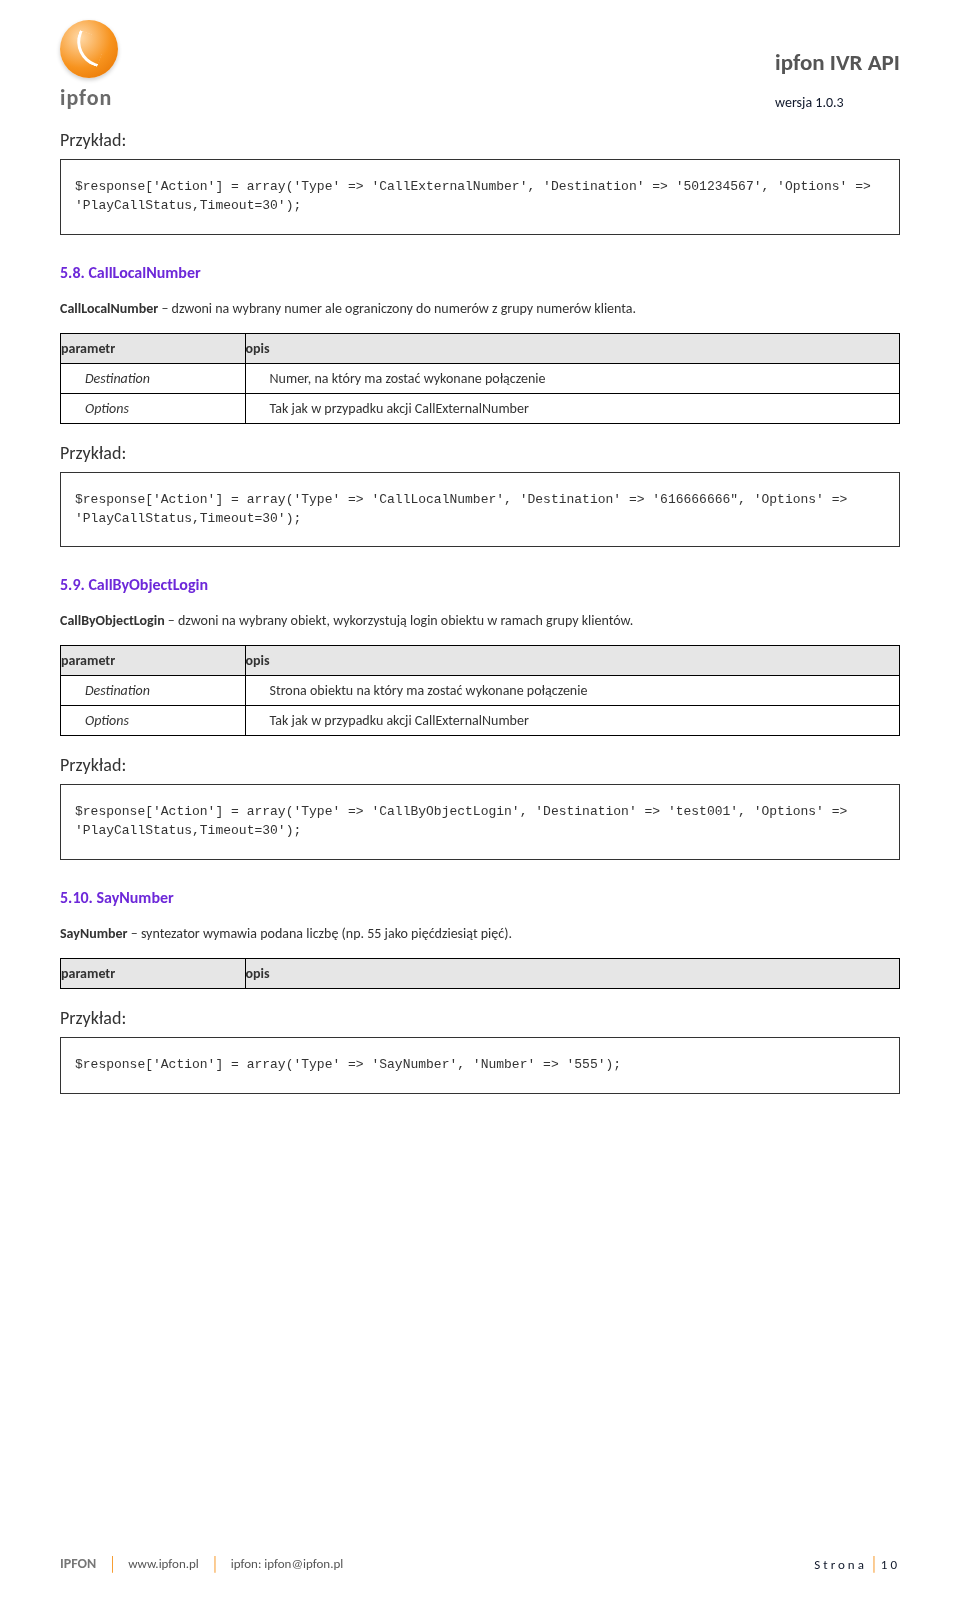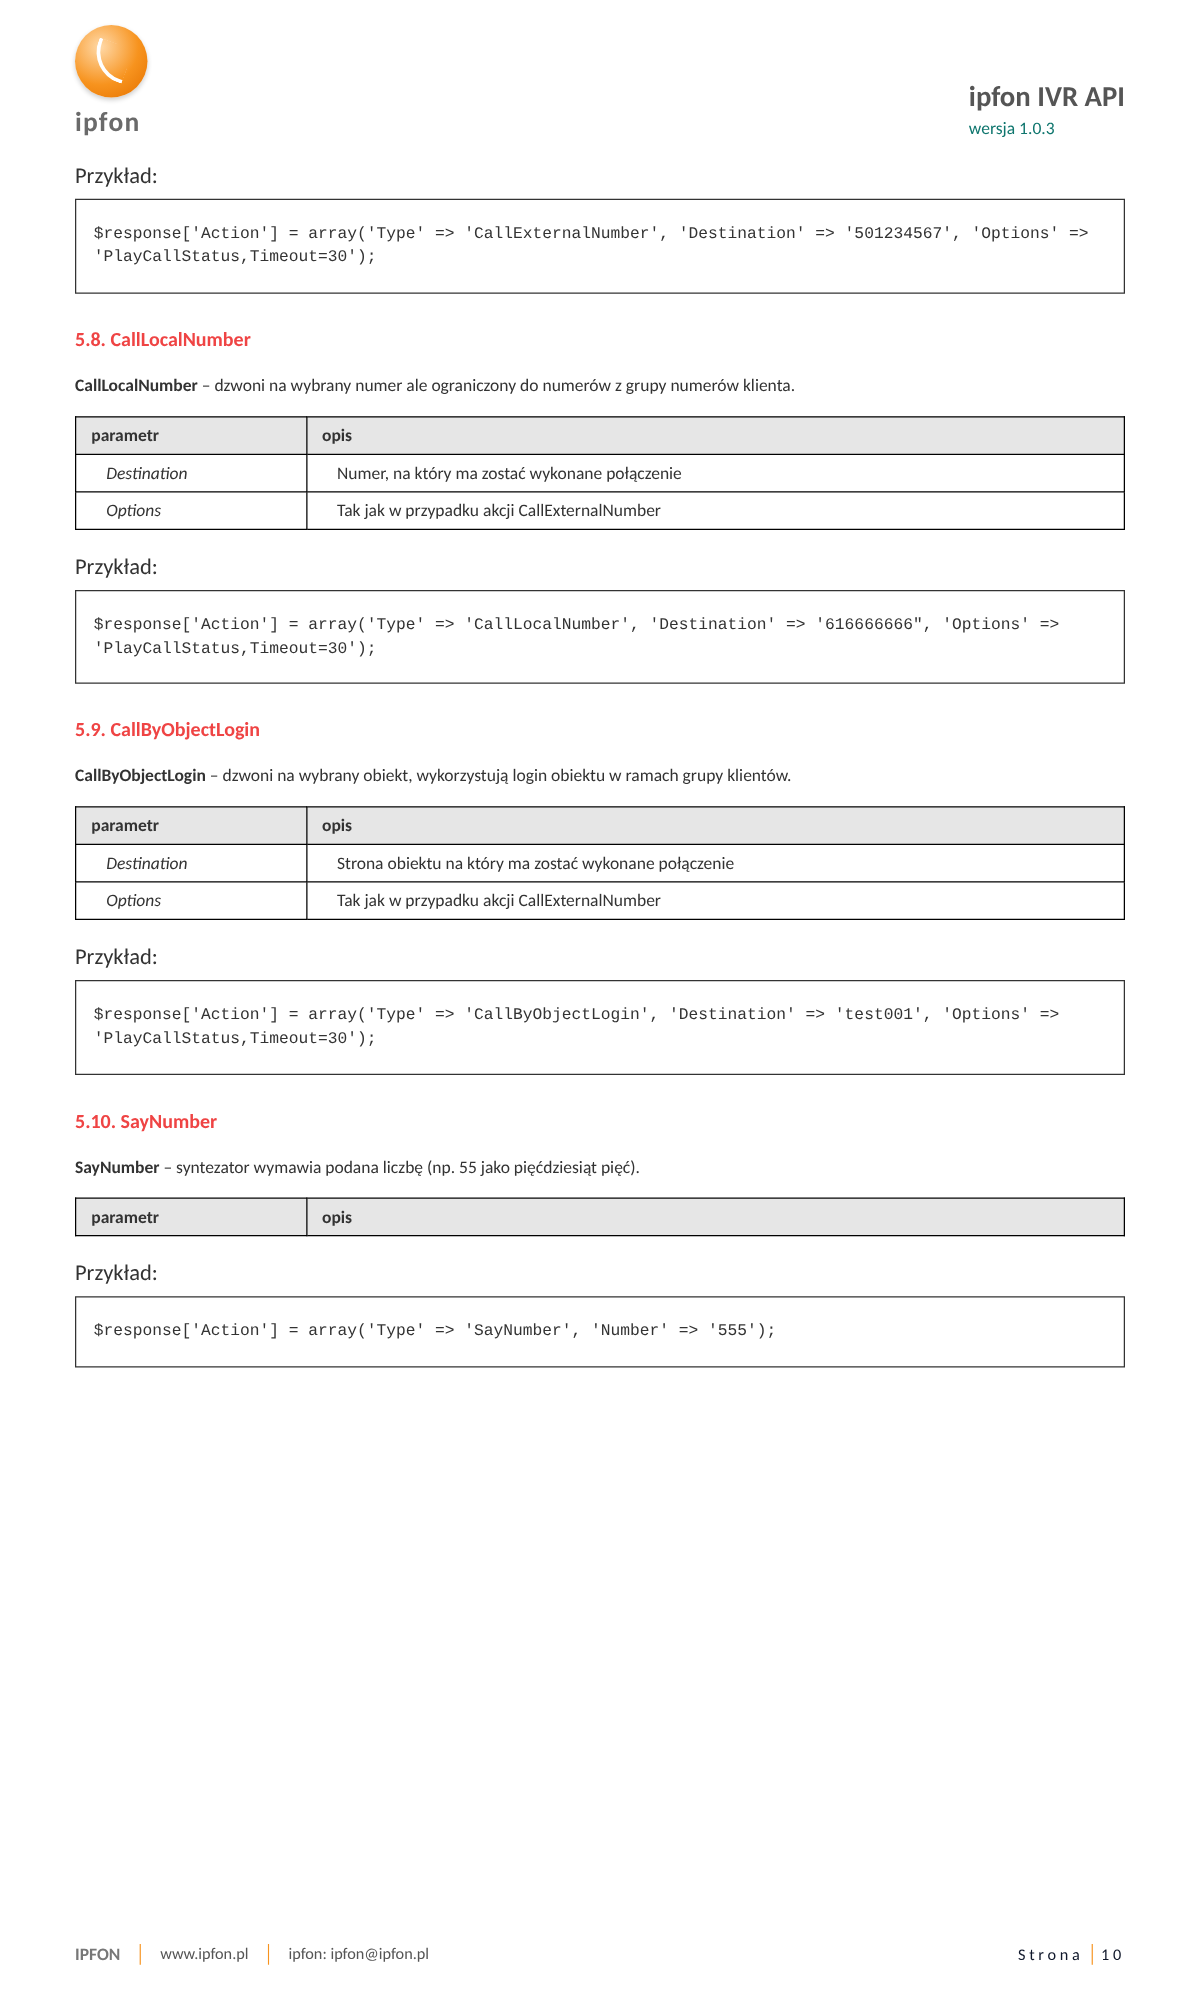--- a/index.html
+++ b/index.html
@@ -39,7 +39,7 @@
   .logo-text { font-size: 22px; font-weight: bold; color: #6a6a6a; letter-spacing: 1px; }
   .doc-title-block { text-align: left; }
   .doc-title { font-size: 23px; color: #555; font-weight: 600; }
-  .doc-version { font-size: 14px; color: #0f766e; margin-top: 2px; }
+  .doc-version { font-size: 14px; color: #0f172a; margin-top: 18px; }
   .example-label { font-size: 18px; margin-top: 18px; margin-bottom: 8px; }
   .code-box {
     border: 1px solid #333;

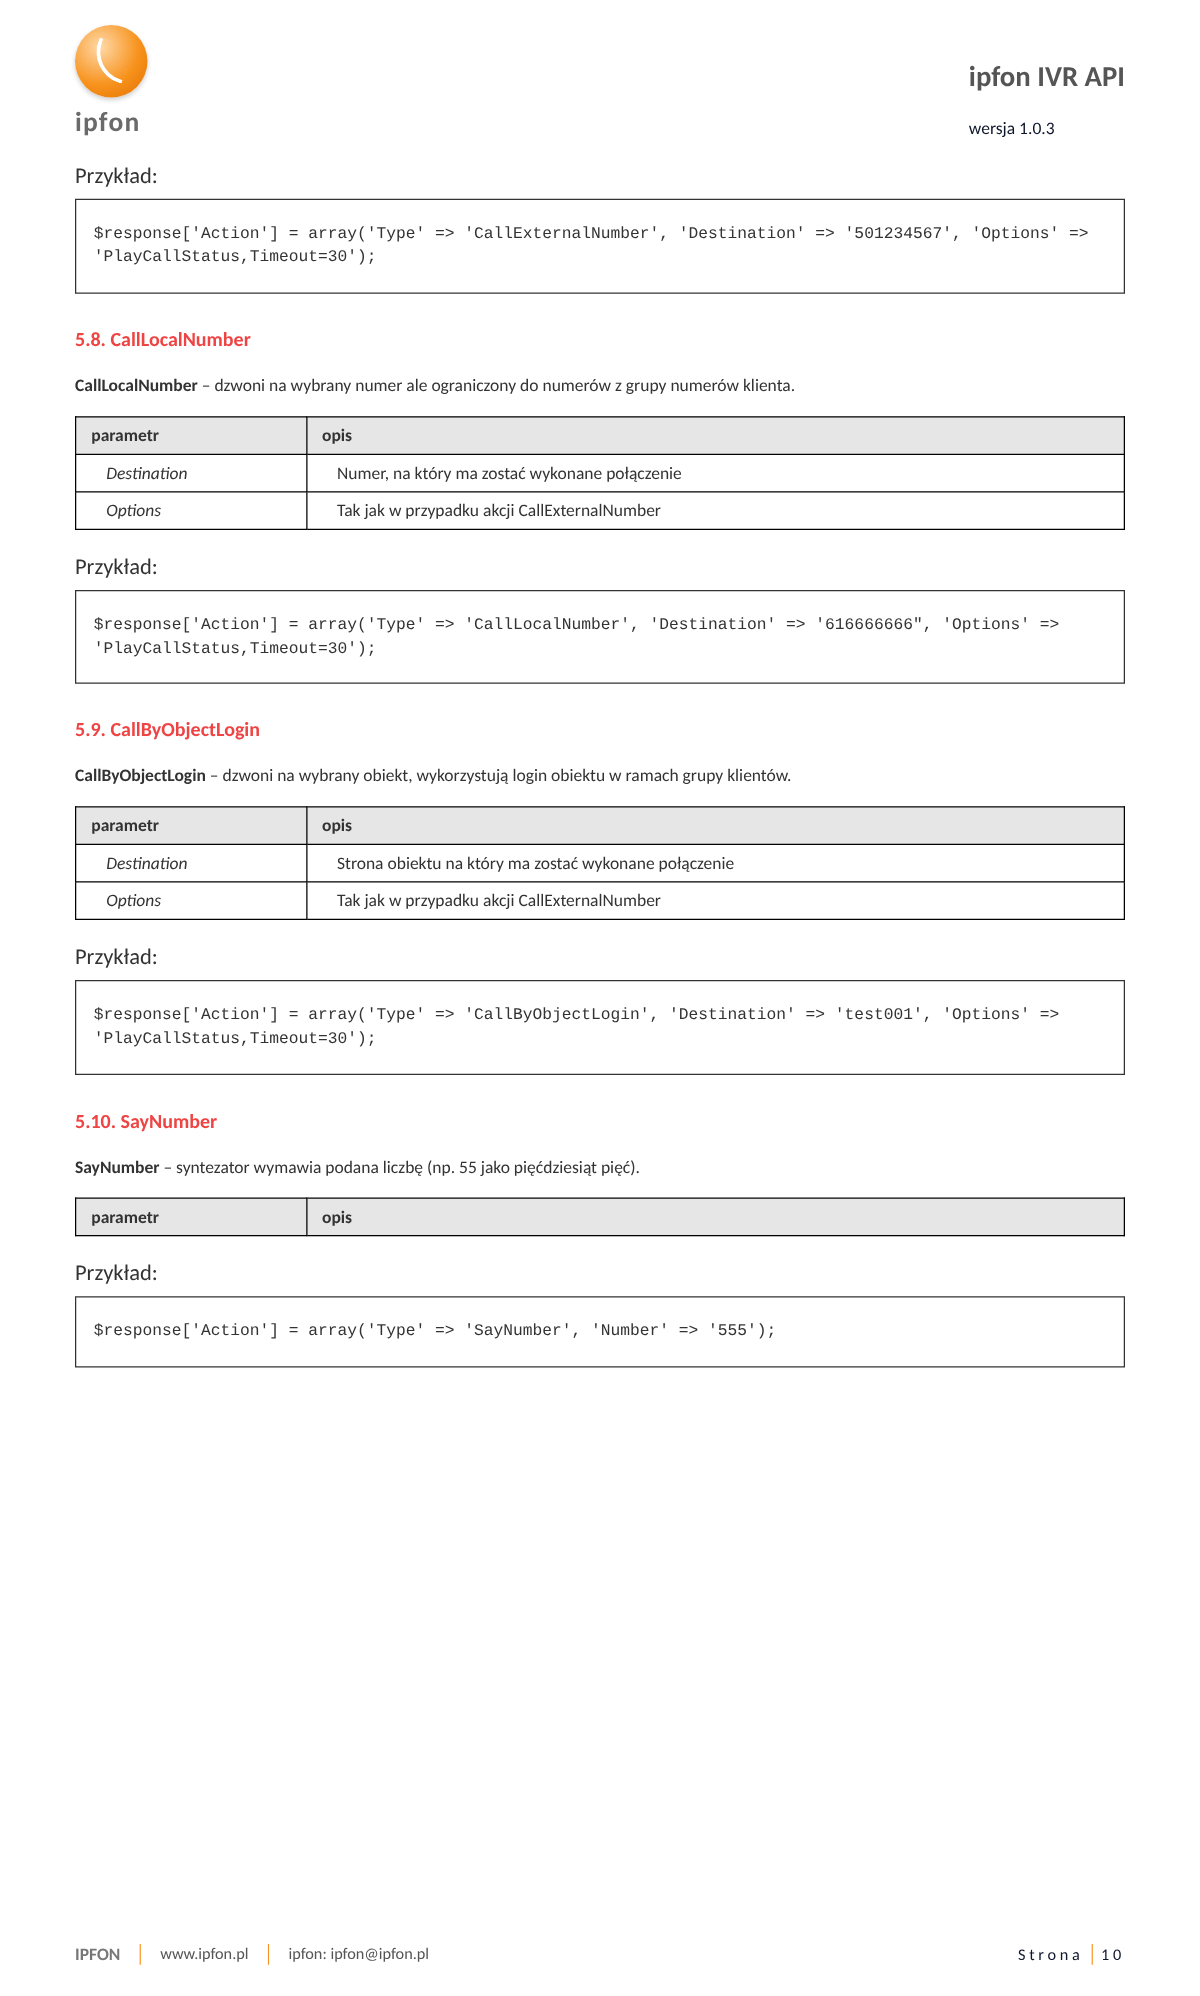--- a/index.html
+++ b/index.html
@@ -51,7 +51,7 @@
     margin-bottom: 20px;
   }
   .section-title {
-    color: #ef4444;
+    color: #6d28d9;
     font-size: 16px;
     font-weight: 600;
     margin-top: 28px;

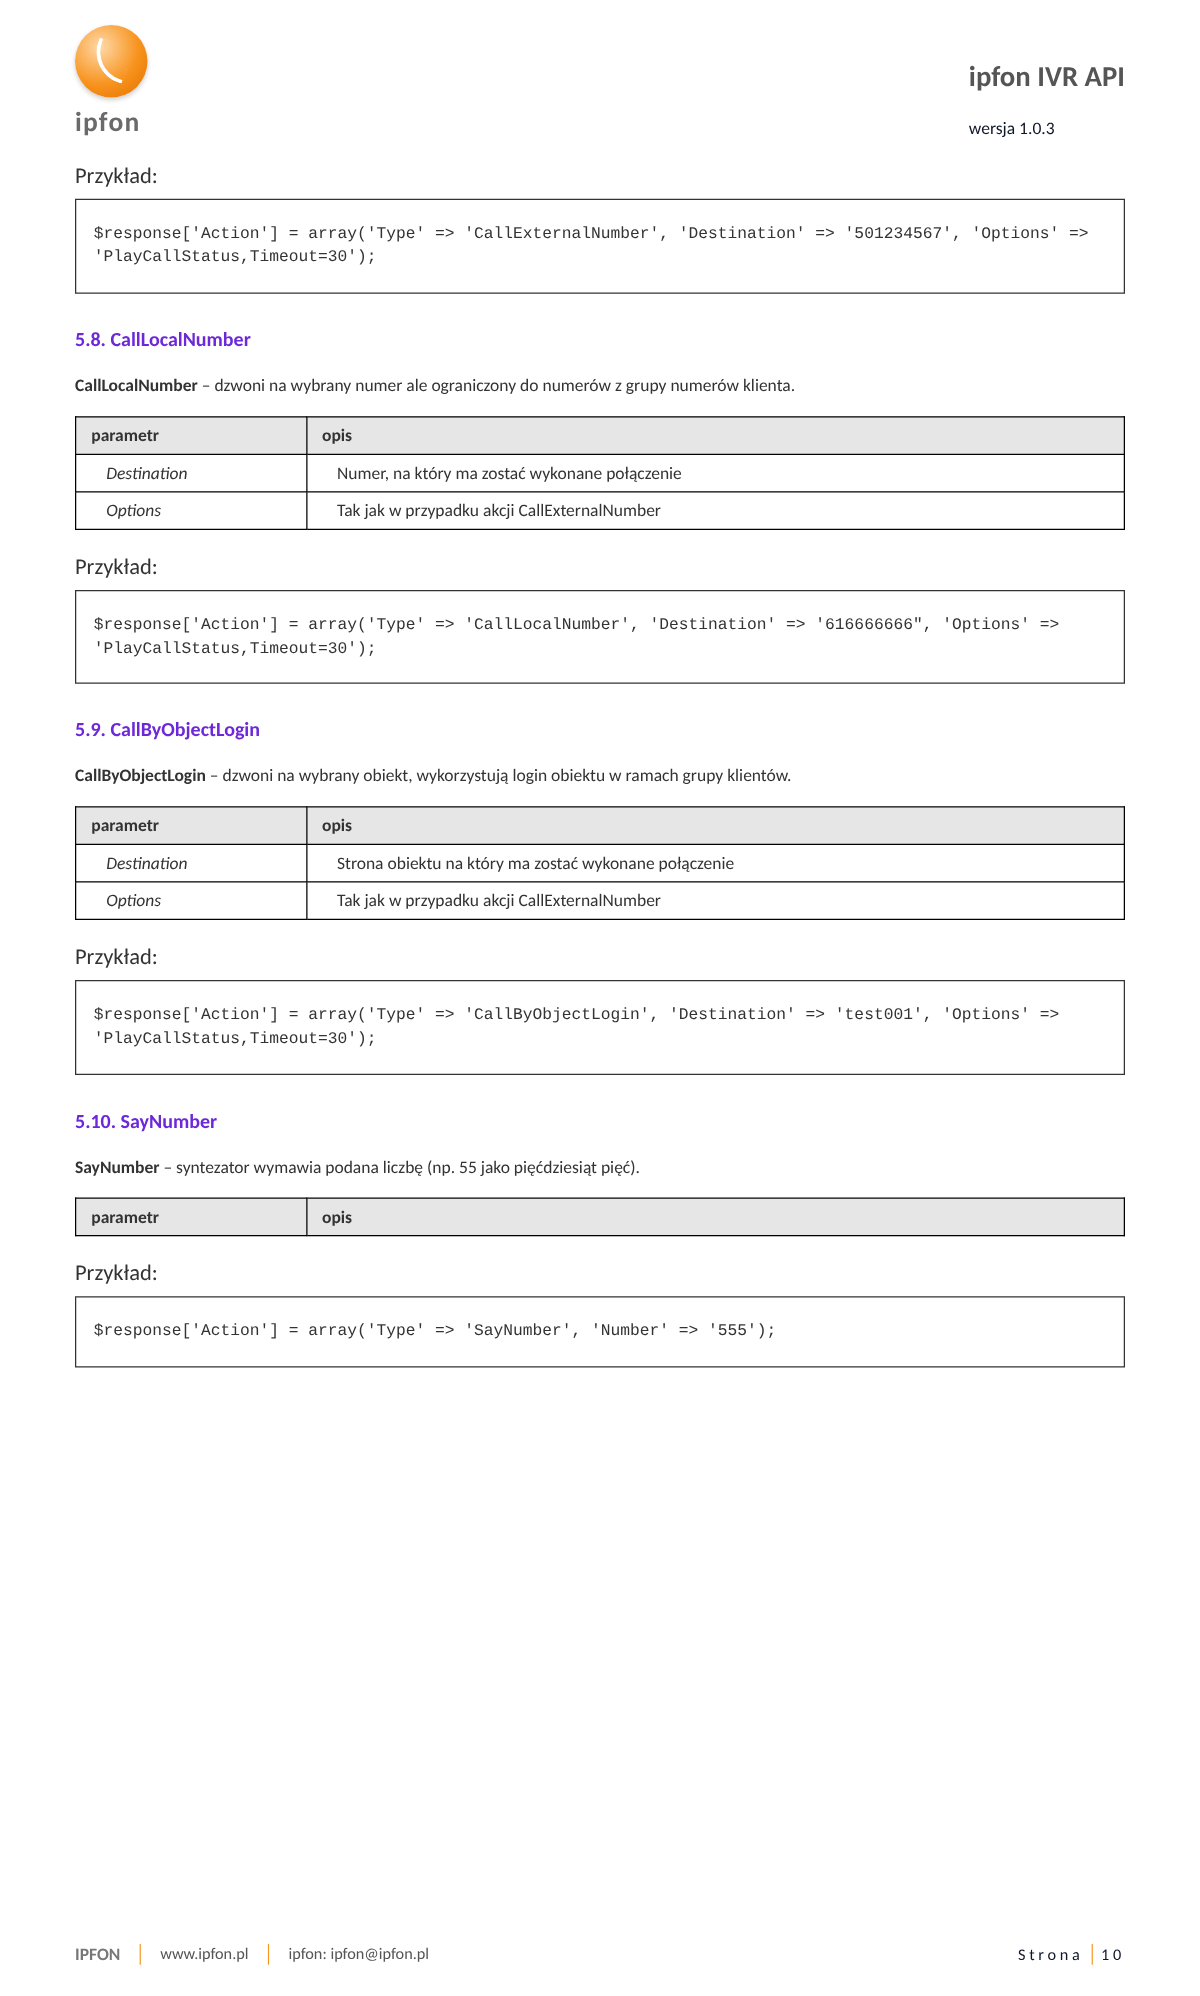--- a/index.html
+++ b/index.html
@@ -67,7 +67,7 @@
     text-align: left;
     background: #e6e6e6;
     border: 1.2px solid #000;
-    padding: 6px 12px;
+    padding: 6px 0;
     font-weight: bold;
     font-size: 14px;
   }

